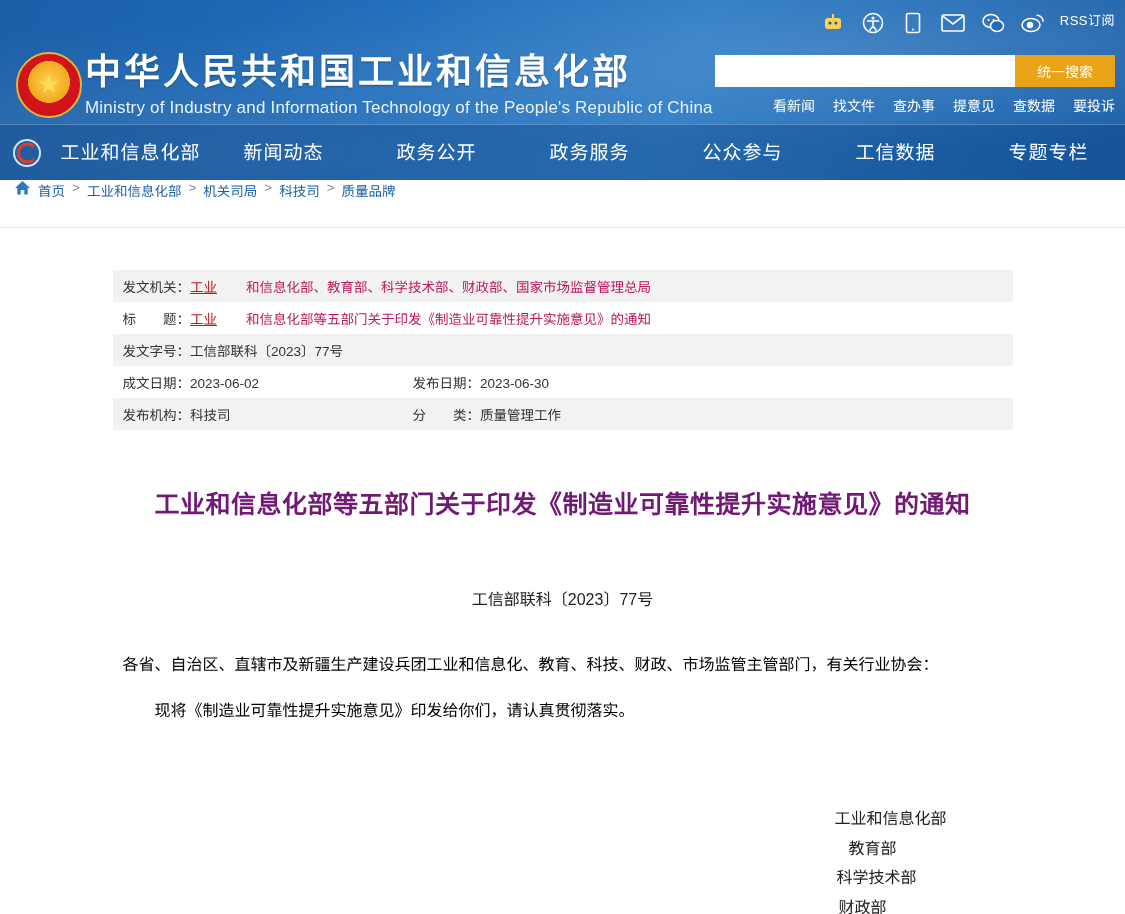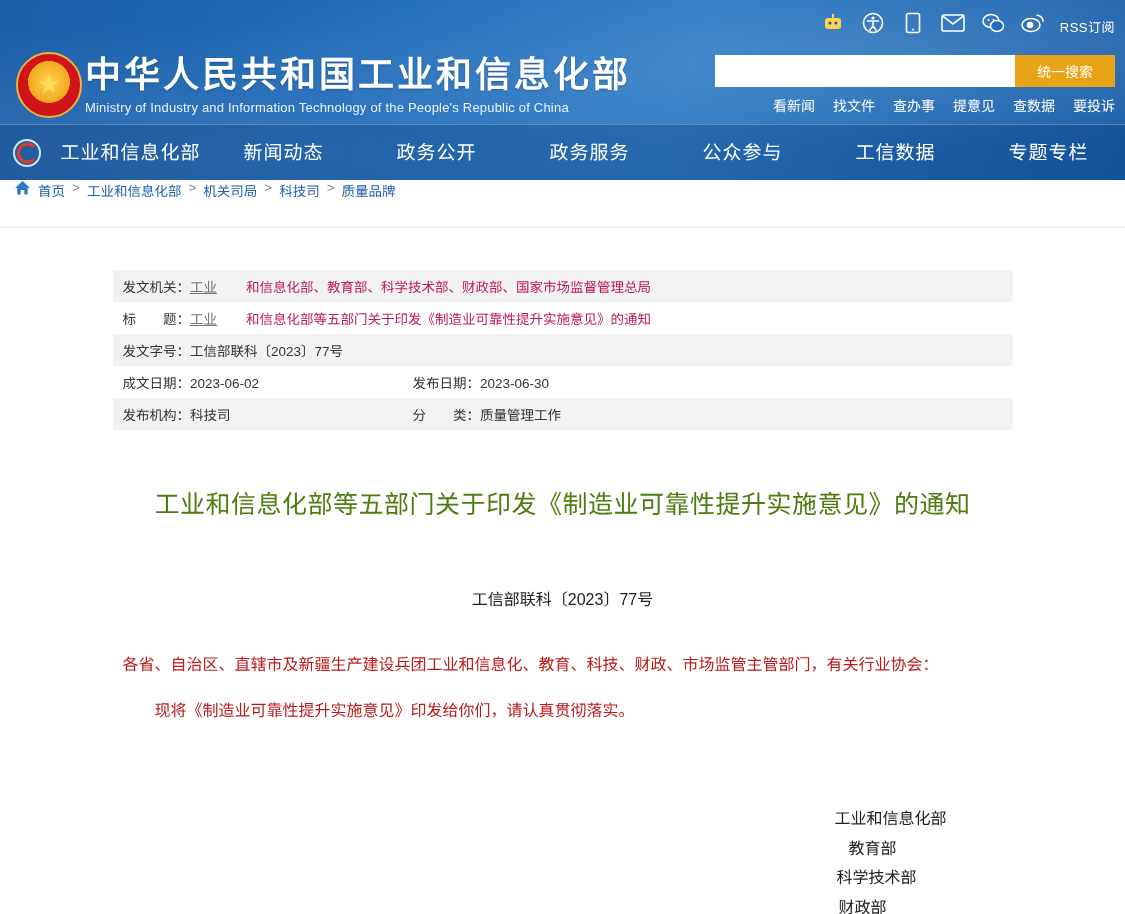--- a/index.html
+++ b/index.html
@@ -28,7 +28,7 @@
   .header-top {
     position: absolute;
     top: 10px; right: 10px;
-    display: flex; align-items: flex-end; gap: 14px;
+    display: flex; align-items: flex-start; gap: 14px;
     color: #fff;
   }
   .hicon {

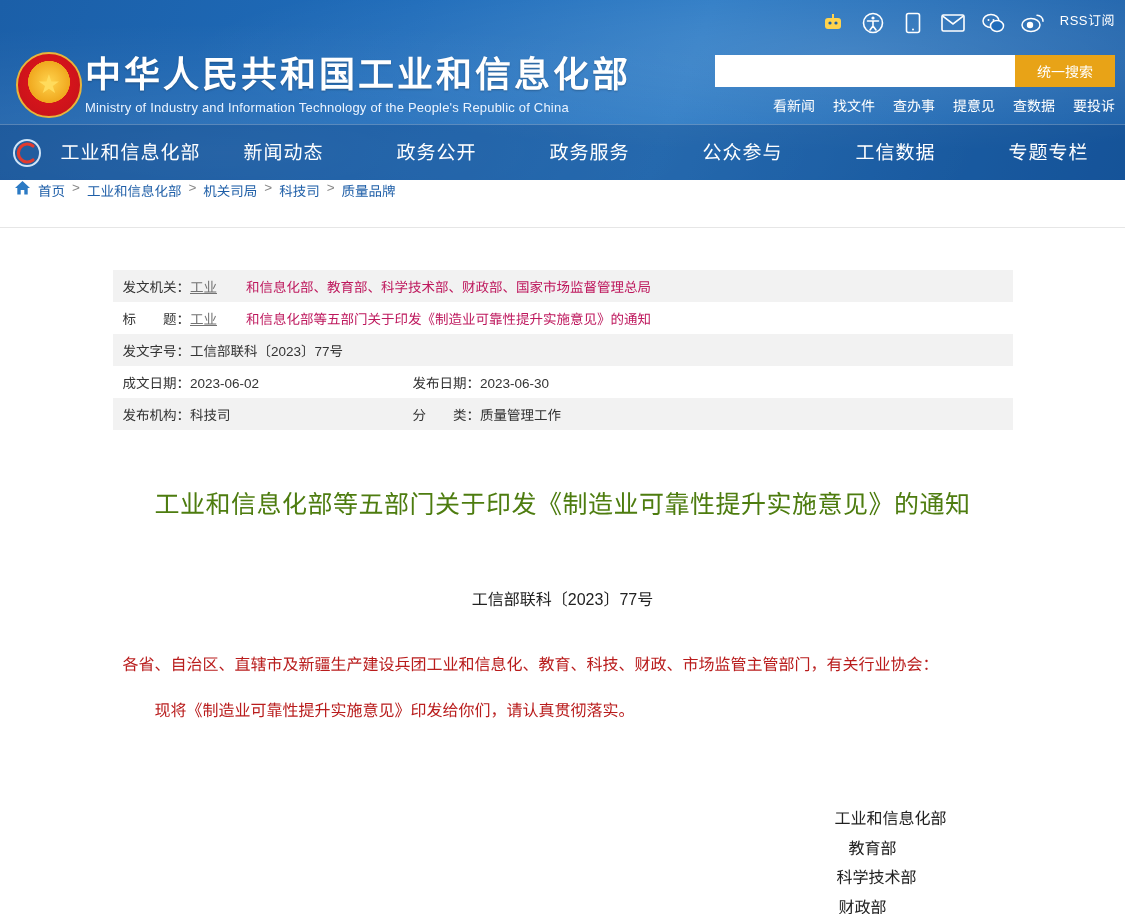--- a/index.html
+++ b/index.html
@@ -68,7 +68,7 @@
   }
   .brand-text .en {
     color: #eaf3ff;
-    font-size: 13px;
+    font-size: 17px;
     letter-spacing: .2px;
     margin-top: 6px;
   }

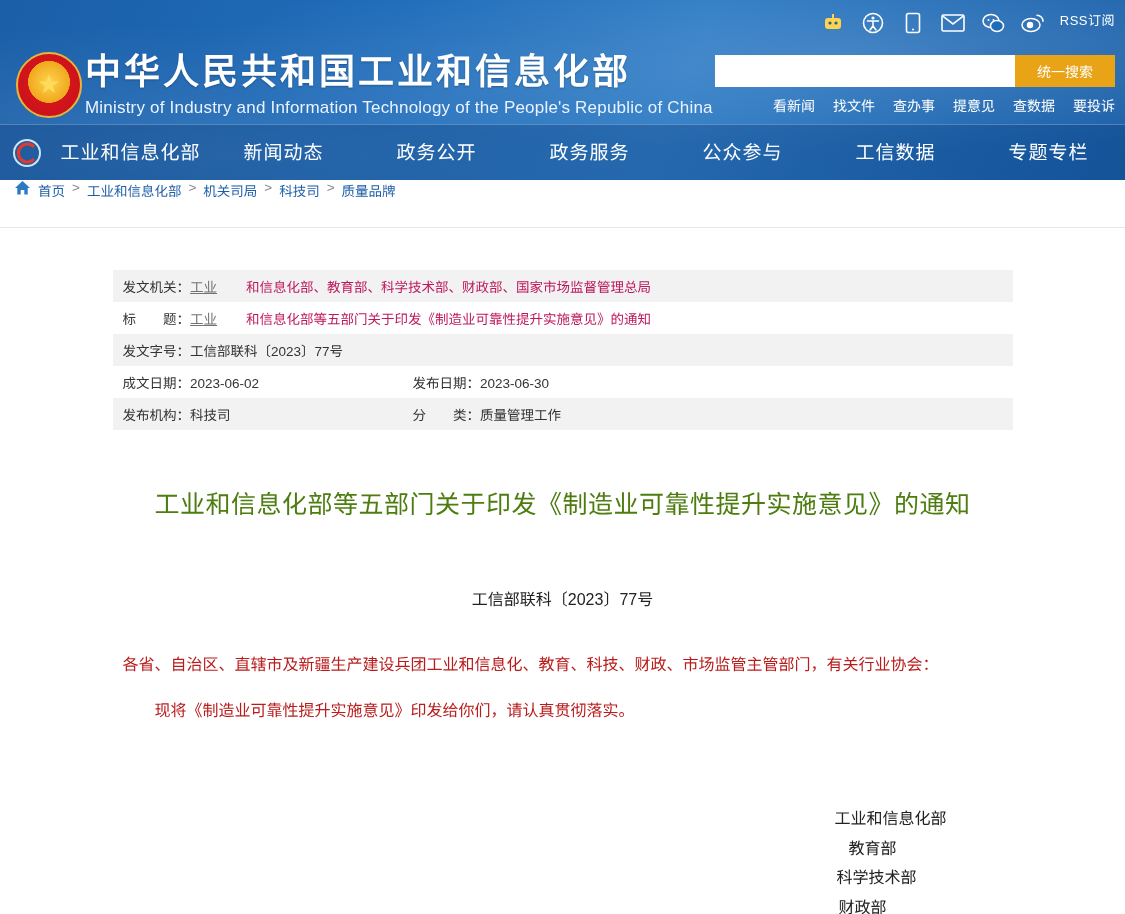--- a/index.html
+++ b/index.html
@@ -153,7 +153,7 @@
     vertical-align: middle;
   }
   .meta-label { white-space: nowrap; }
-  .meta-table a { color: #737373; text-decoration: underline; }
+  .meta-table a { color: #b91c1c; text-decoration: underline; }
   .meta-link-plain { color: #be185d; margin-left: 29px; }
   
   .doc {

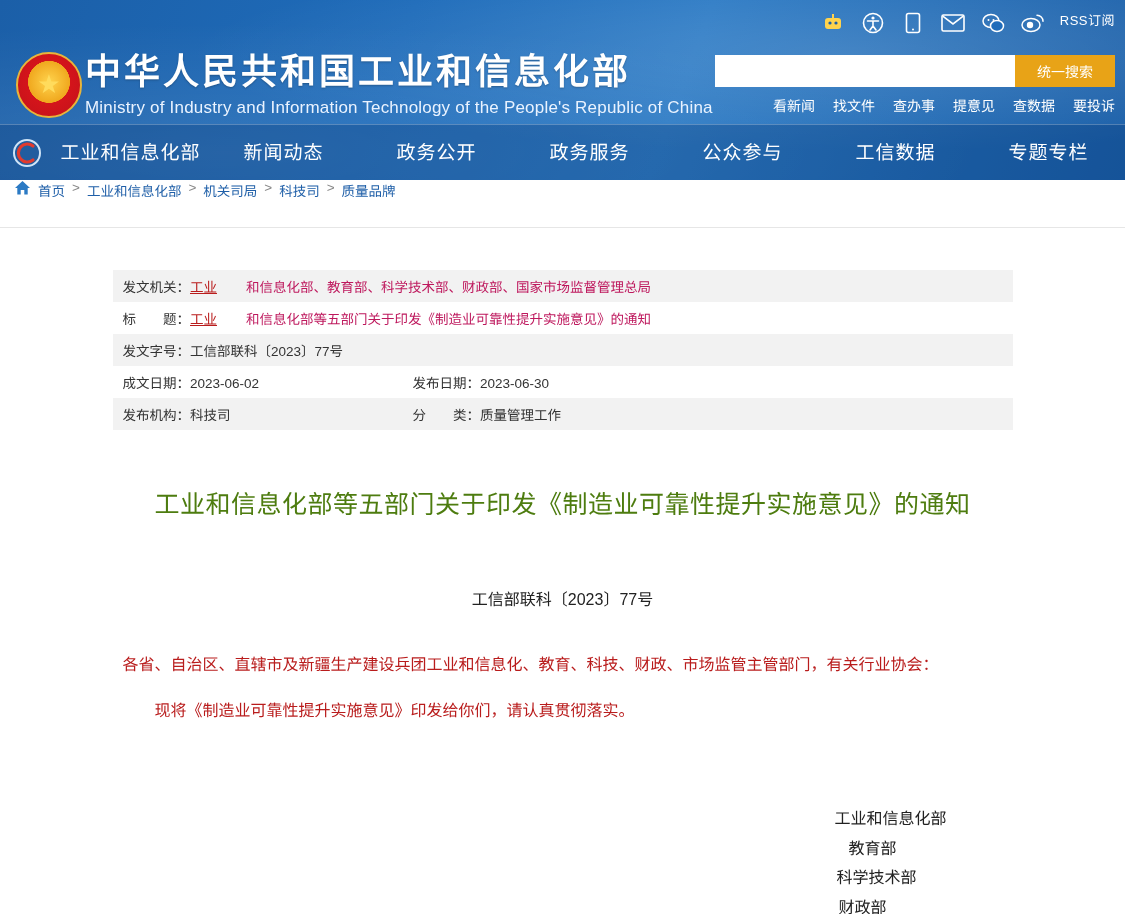--- a/index.html
+++ b/index.html
@@ -164,8 +164,8 @@
   .doc-title {
     text-align: center;
     font-size: 25px;
-    font-weight: 400;
-    color: #4d7c0f;
+    font-weight: 700;
+    color: #701a75;
     margin: 48px 0 0 0;
     line-height: 1.5;
     letter-spacing: .5px;

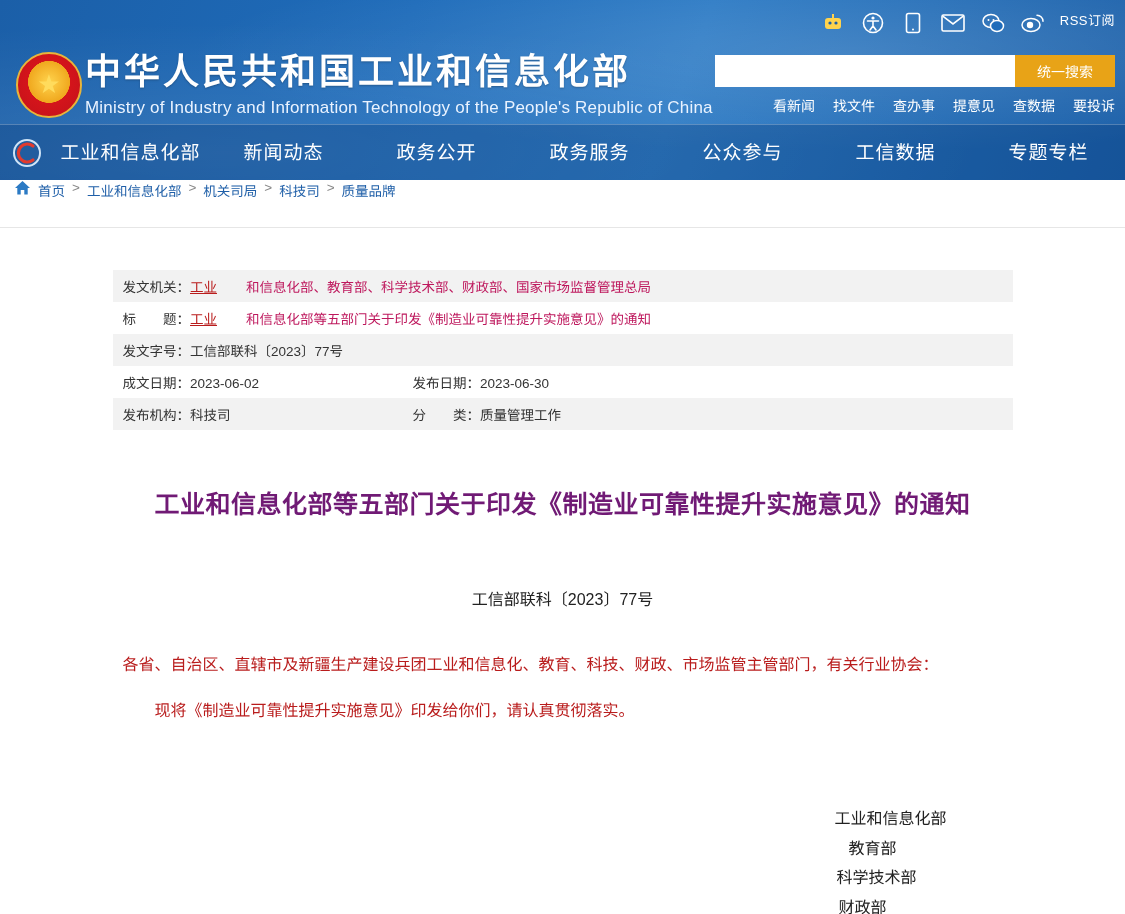--- a/index.html
+++ b/index.html
@@ -179,7 +179,7 @@
   .doc-para {
     font-size: 16px;
     line-height: 1.9;
-    color: #b91c1c;
+    color: #000000;
     margin-top: 40px;
   }
   .doc-para.indent { text-indent: 2em; margin-top: 0; }

